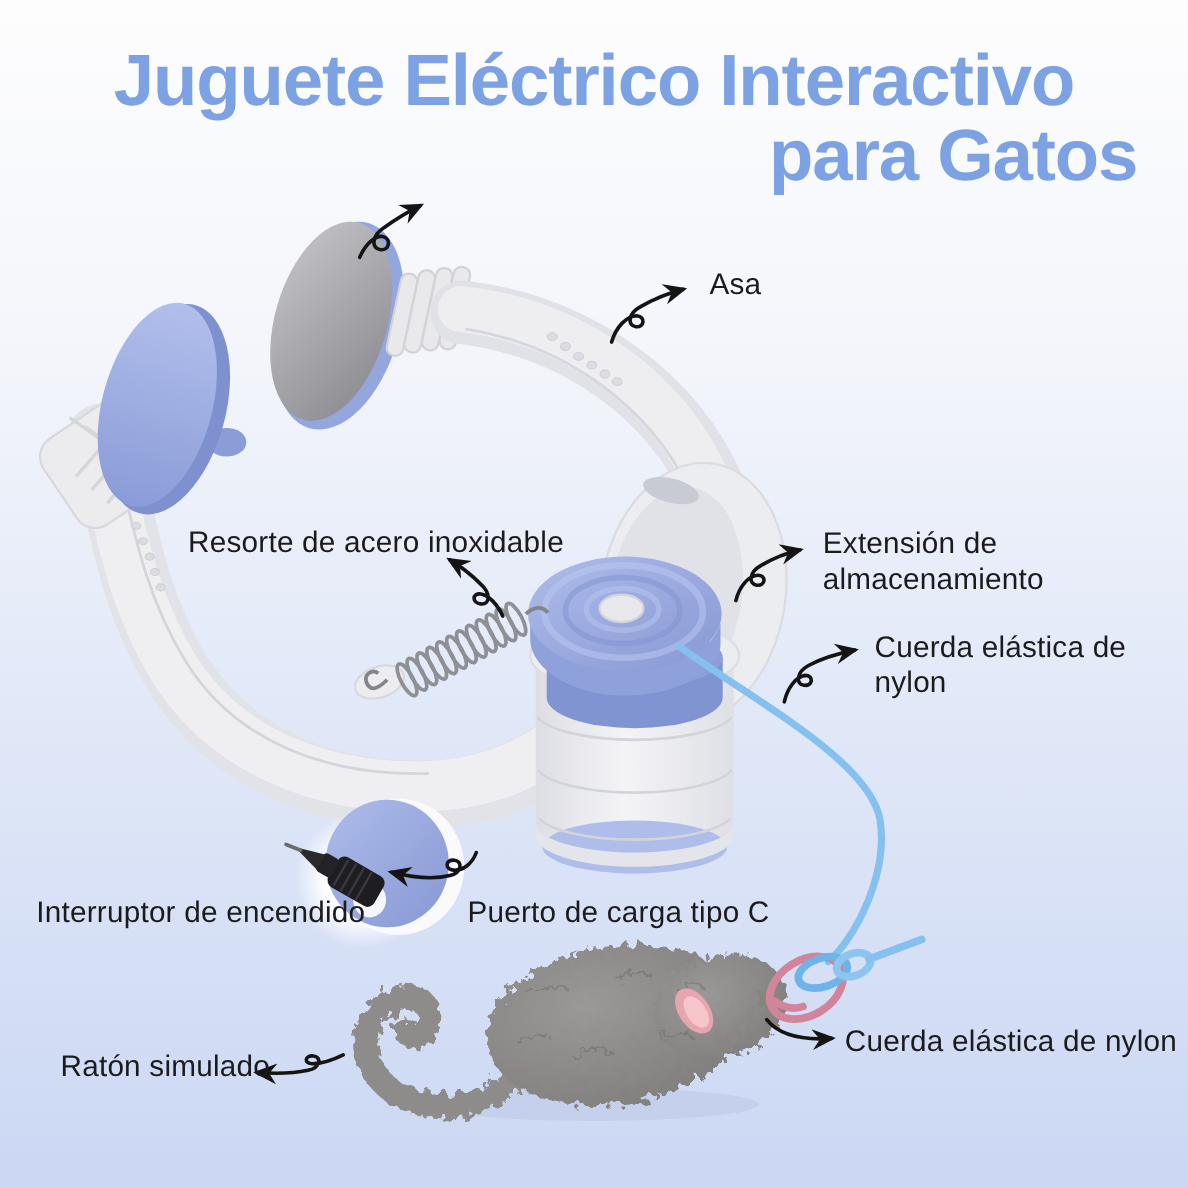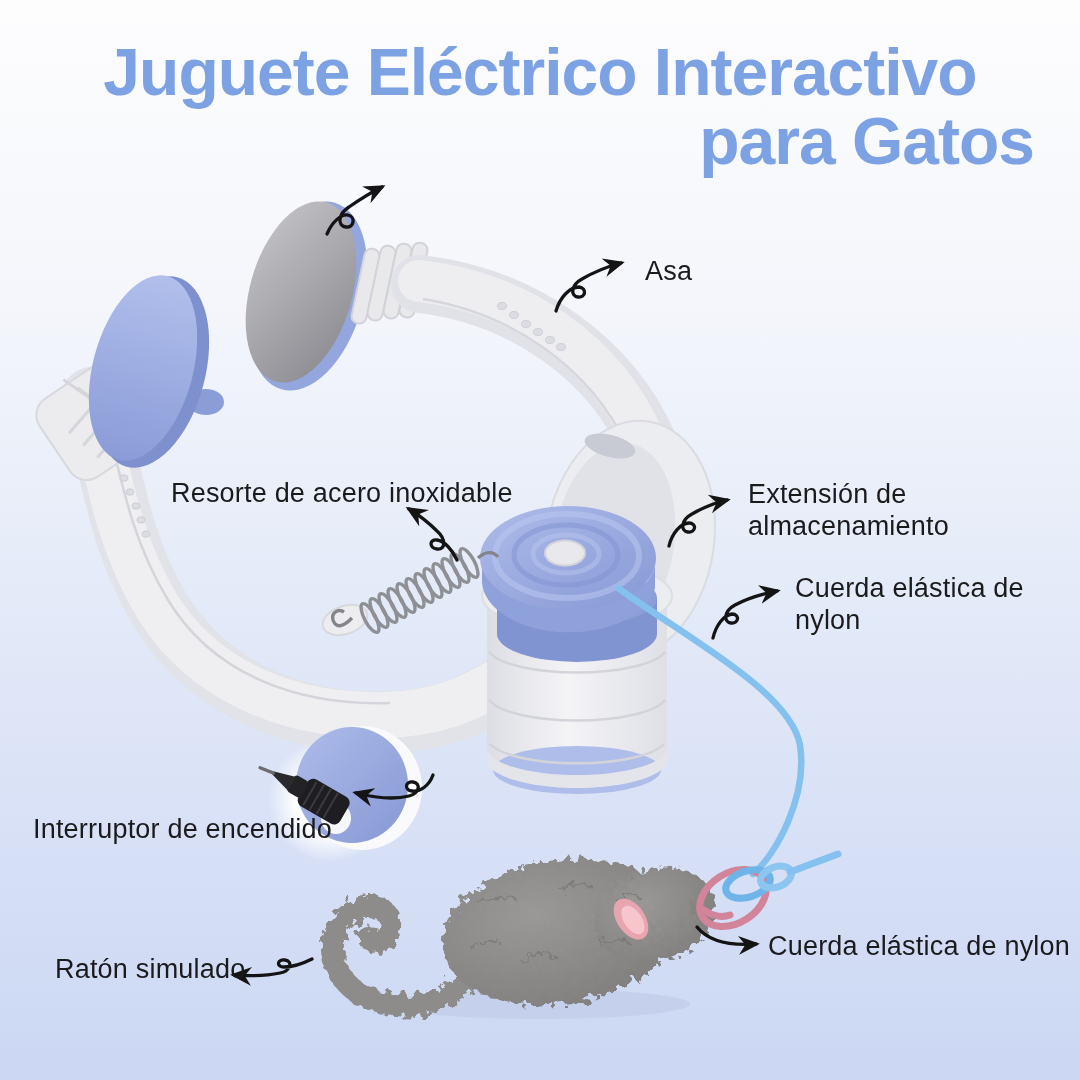--- a/index.html
+++ b/index.html
@@ -224,7 +224,7 @@
   </h1>
 
 
-  <div class="label" style="left:645px;top:256px;">Asa</div>
+  <div class="label" style="left:645px;top:243px;">Asa</div>
 
   <div class="label" style="left:171px;top:478px;">Resorte de acero inoxidable</div>
 

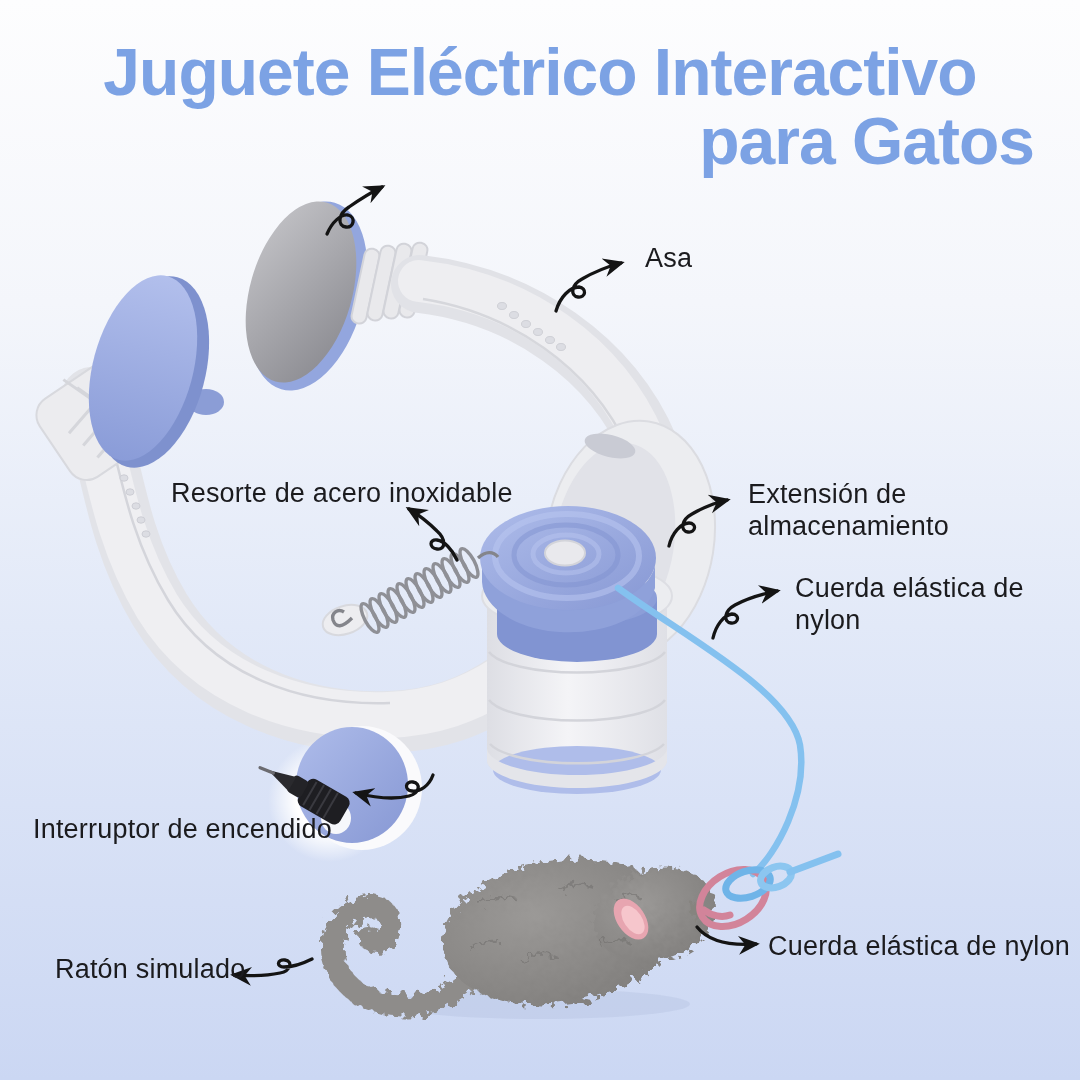--- a/index.html
+++ b/index.html
@@ -234,6 +234,7 @@
 
   <div class="label" style="left:33px;top:814px;">Interruptor de encendido</div>
 
+  <div class="label" style="left:425px;top:814px;">Puerto de carga tipo C</div>
 
   <div class="label" style="left:55px;top:954px;">Ratón simulado</div>
 

